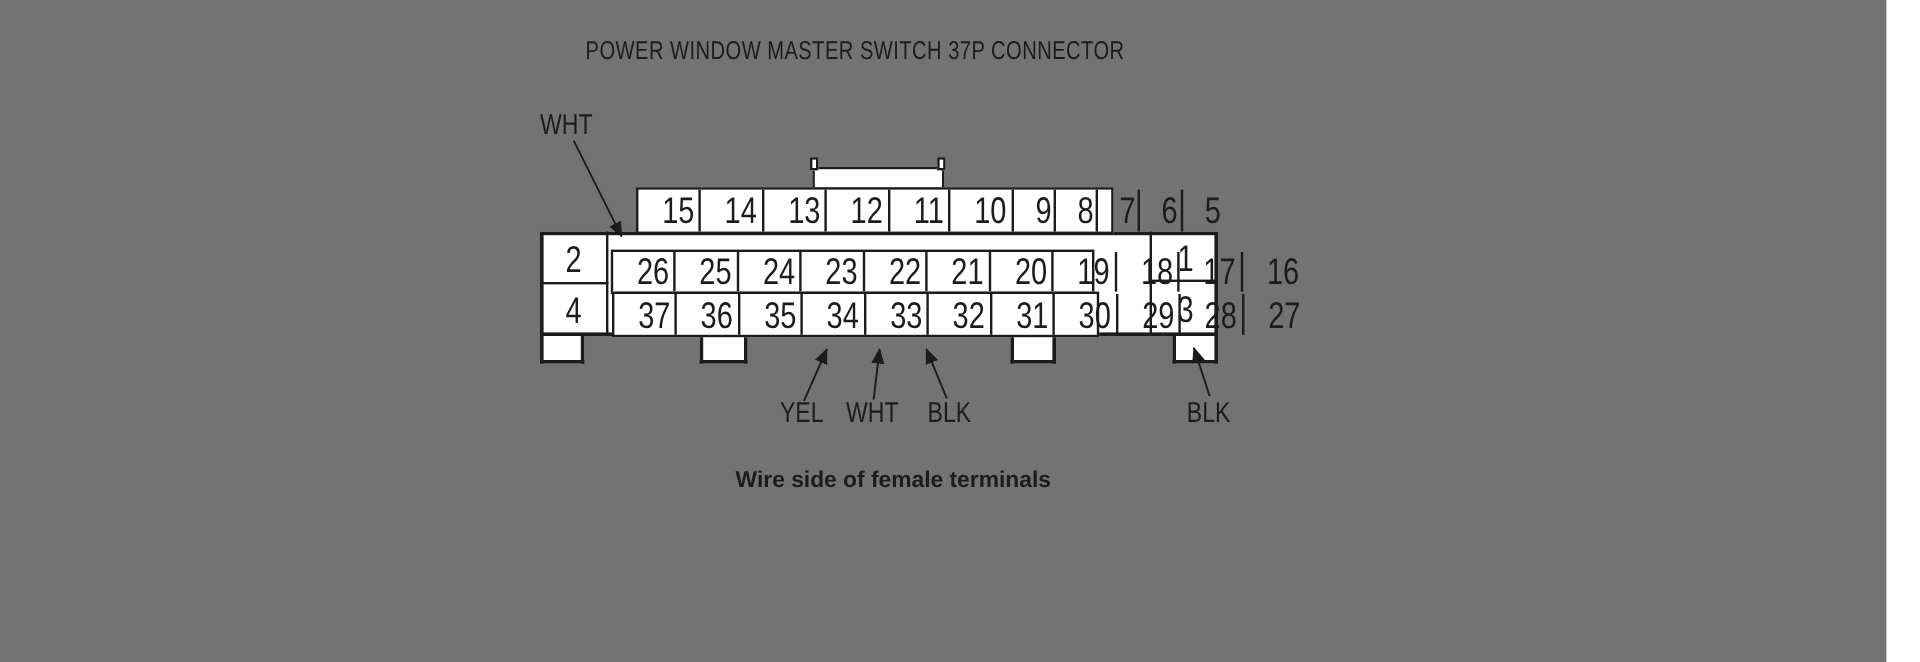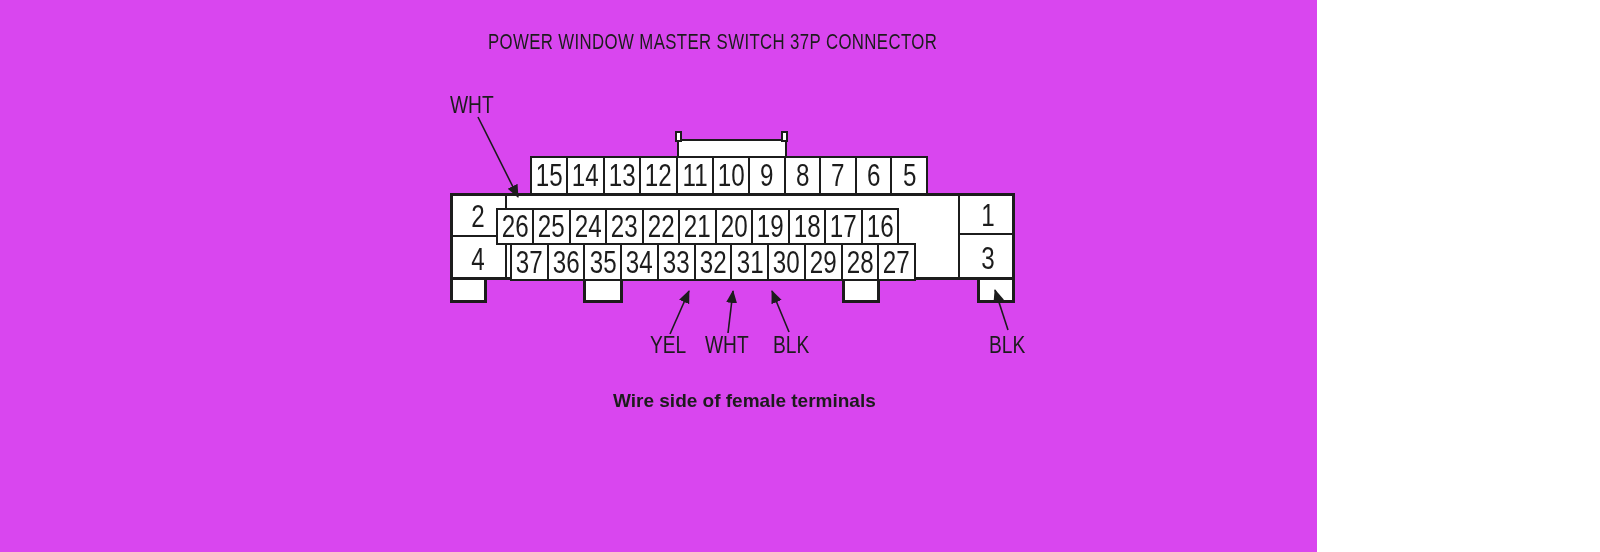--- a/index.html
+++ b/index.html
@@ -4,7 +4,7 @@
 <style>
   html,body{margin:0;padding:0;}
   body{background:#fff;font-family:"Liberation Sans","DejaVu Sans",sans-serif;}
-  #canvas{position:relative;width:1317px;height:552px;background:#d946ef;overflow:hidden;}
+  #canvas{position:relative;width:1572px;height:552px;background:#737373;overflow:hidden;}
   .abs{position:absolute;}
   
   .title{

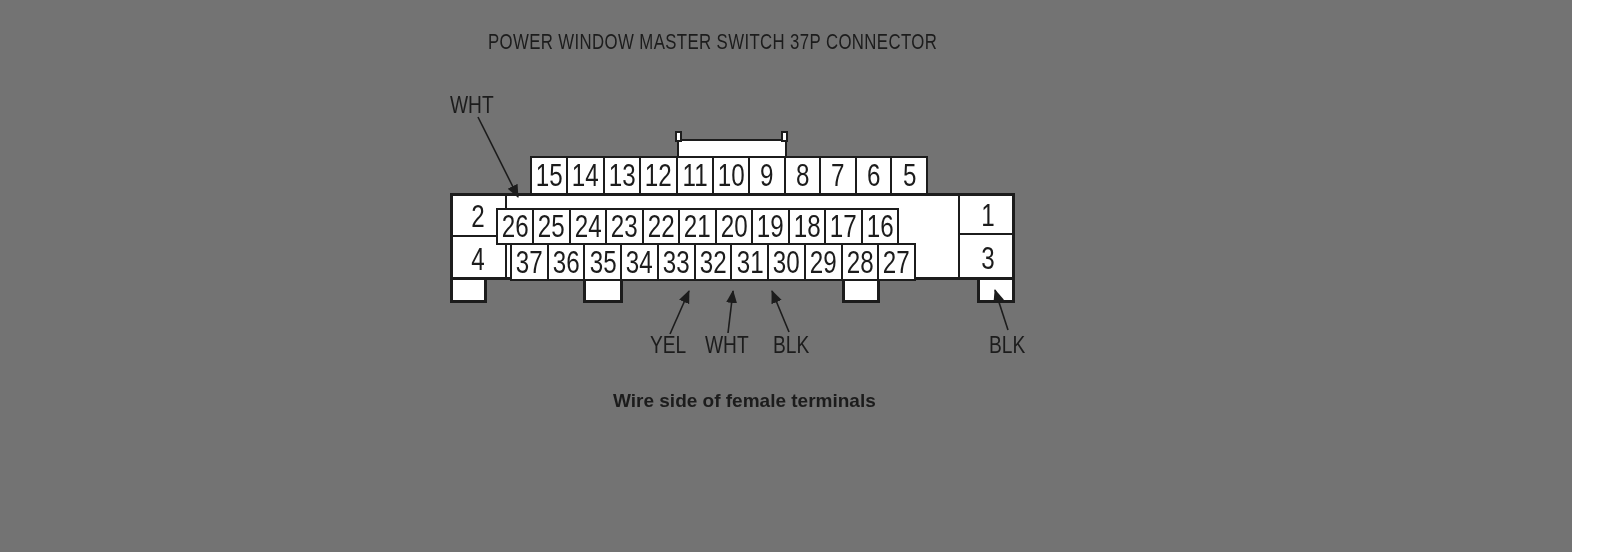--- a/index.html
+++ b/index.html
@@ -37,7 +37,7 @@
   .row-bottom{left:510px;top:243px;width:406px;height:38px;}
   .pin-cell{
     flex:1;display:flex;align-items:center;justify-content:center;
-    border-left:2px solid #1c1c1c;box-sizing:border-box;
+    border-left:2px solid #1c1c1c;box-sizing:border-box;padding-left:16px;
   }
   .pin-cell:first-child{border-left:none;}
   .num{

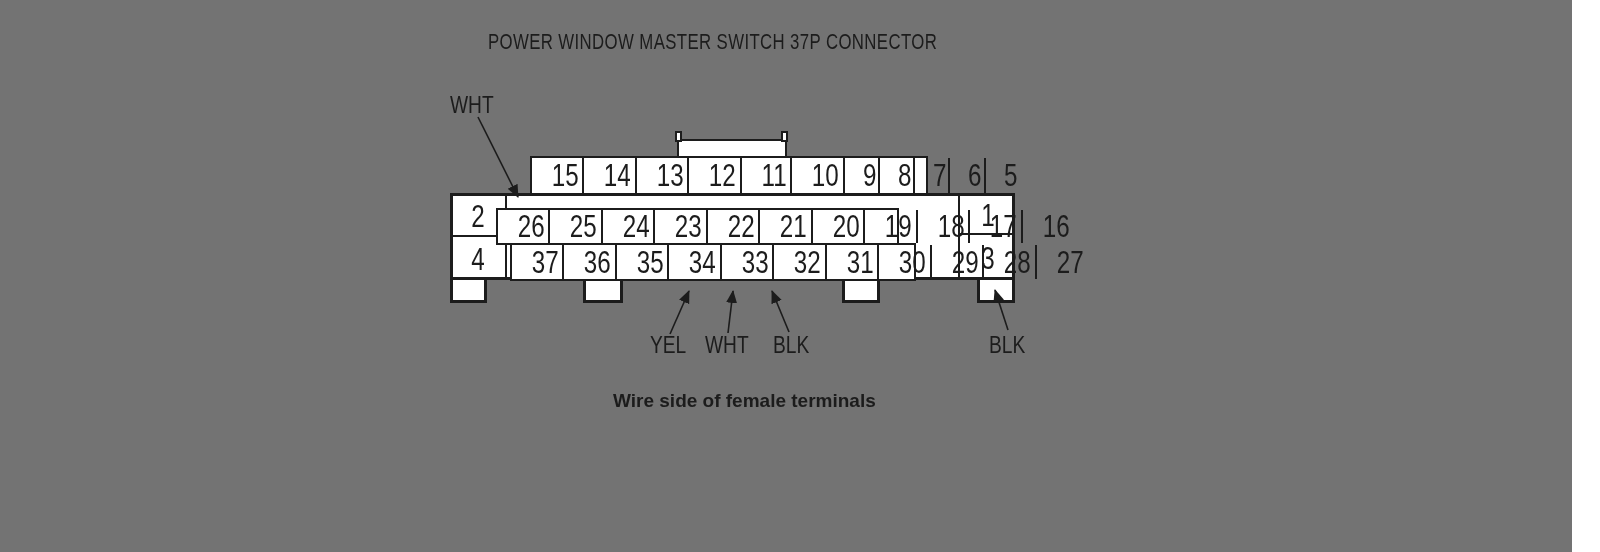--- a/index.html
+++ b/index.html
@@ -33,7 +33,7 @@
     border:2px solid #1c1c1c;background:#fff;z-index:3;
   }
   .row-top{left:530px;top:156px;width:398px;height:39px;}
-  .row-middle{left:496px;top:208px;width:403px;height:37px;text-align:center;}
+  .row-middle{left:509px;top:208px;width:403px;height:37px;text-align:center;}
   .row-bottom{left:510px;top:243px;width:406px;height:38px;}
   .pin-cell{
     flex:1;display:flex;align-items:center;justify-content:center;

